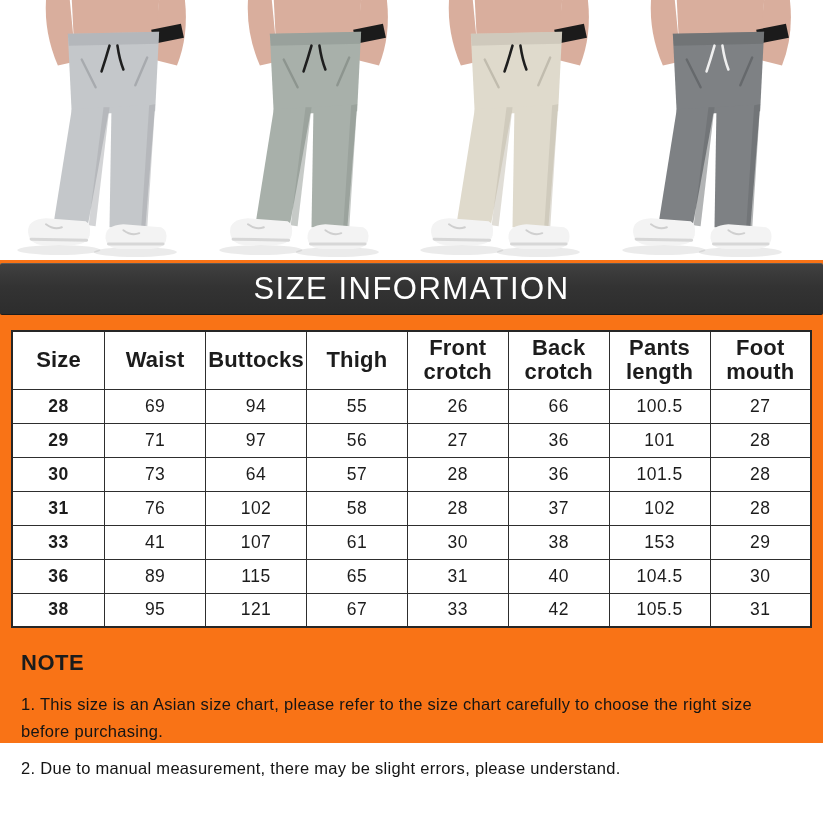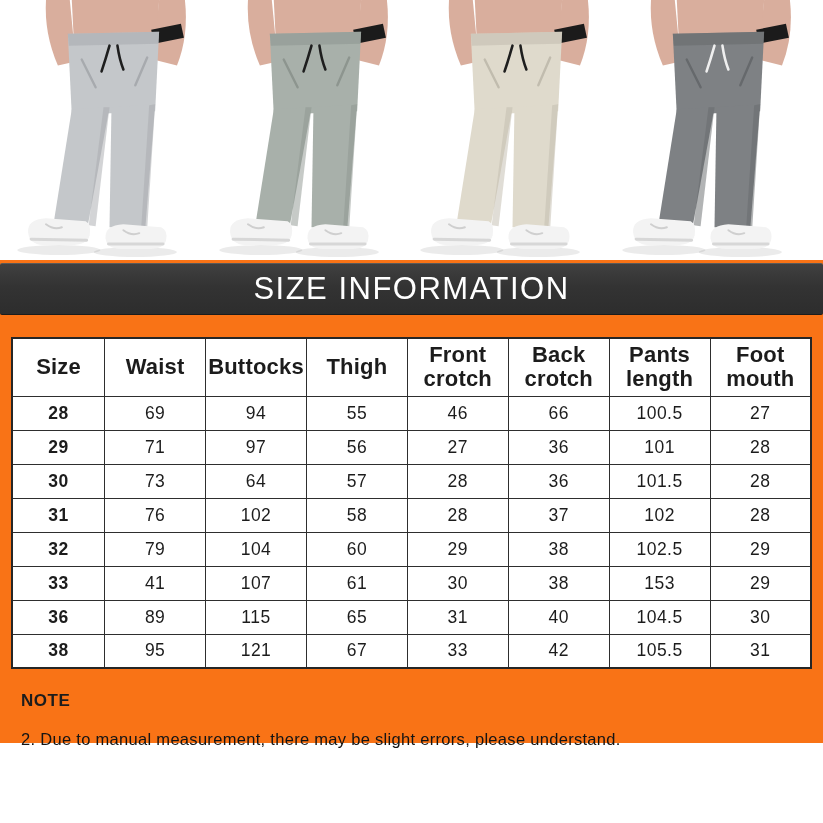--- a/index.html
+++ b/index.html
@@ -43,7 +43,7 @@
   }
 
   
-  .table-wrap { padding:22px 11px 0 11px; }
+  .table-wrap { padding:15px 11px 0 11px; }
   table.size-table {
     width:100%; border-collapse:collapse; table-layout:fixed;
     border:2.6px solid #262626;

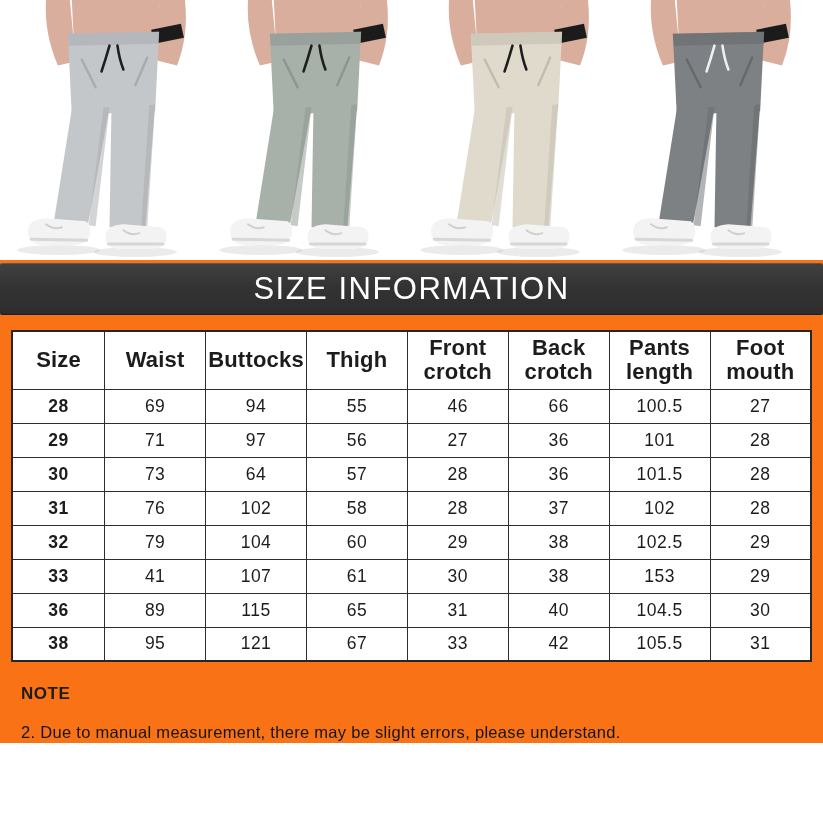--- a/index.html
+++ b/index.html
@@ -243,7 +243,7 @@
             <td>69</td>
             <td>94</td>
             <td>55</td>
-            <td>46</td>
+            <td>26</td>
             <td>66</td>
             <td>100.5</td>
             <td>27</td>

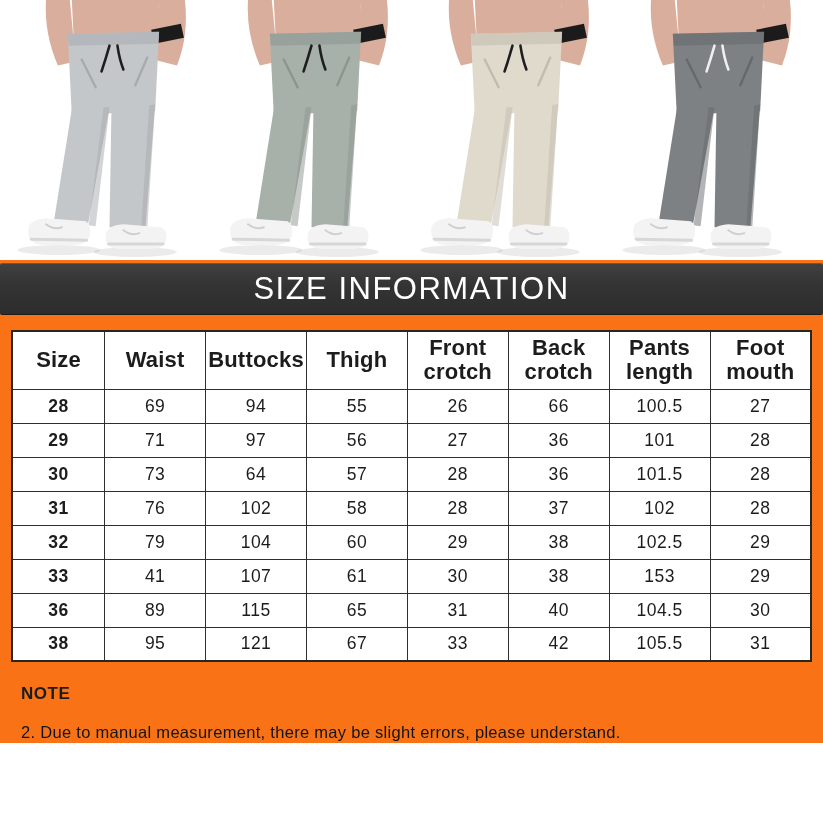--- a/index.html
+++ b/index.html
@@ -279,16 +279,6 @@
             <td>28</td>
           </tr>
           <tr>
-            <td>32</td>
-            <td>79</td>
-            <td>104</td>
-            <td>60</td>
-            <td>29</td>
-            <td>38</td>
-            <td>102.5</td>
-            <td>29</td>
-          </tr>
-          <tr>
             <td>33</td>
             <td>41</td>
             <td>107</td>

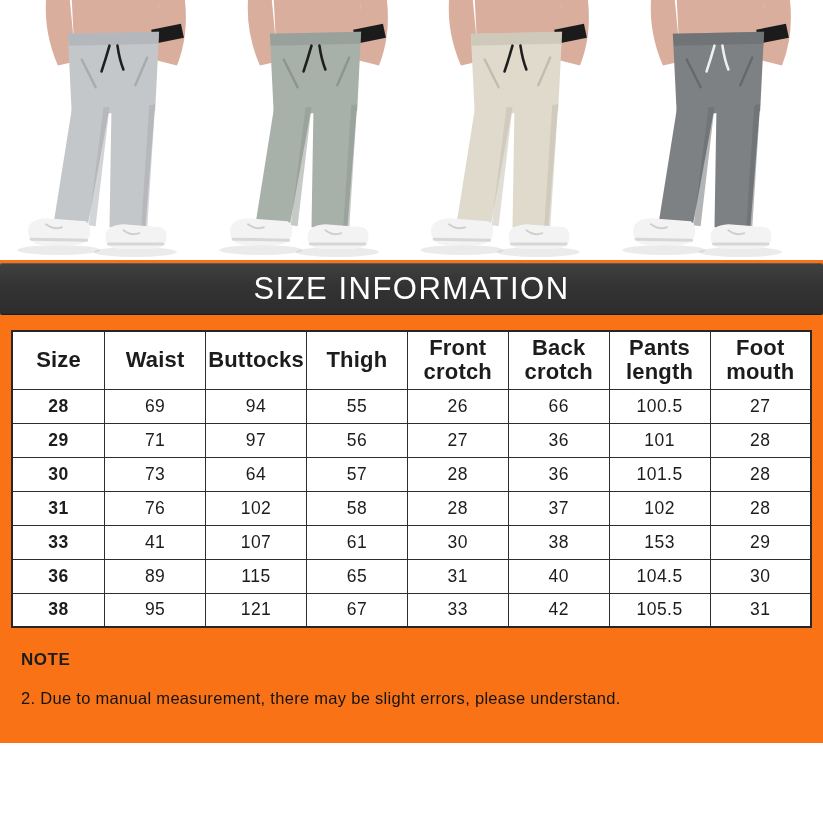--- a/index.html
+++ b/index.html
@@ -62,7 +62,7 @@
 
   
   .note { padding:22px 22px 0 21px; }
-  .note-title { font-size:17px; font-weight:700; letter-spacing:0.5px; margin-bottom:15px; }
+  .note-title { font-size:22px; font-weight:700; letter-spacing:0.5px; margin-bottom:15px; }
   .note-item { font-size:16.5px; line-height:1.62; letter-spacing:0.3px; margin-bottom:11px; color:#141414; }
 </style>
 </head>

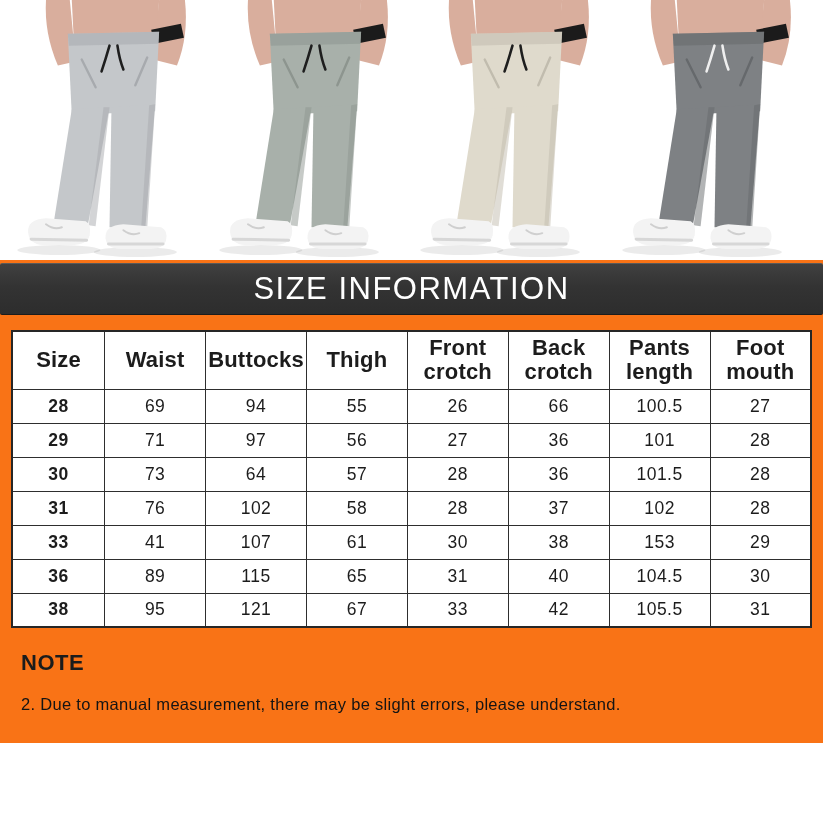--- a/index.html
+++ b/index.html
@@ -314,6 +314,7 @@
 
   <div class="note">
     <div class="note-title">NOTE</div>
+    <p class="note-item">1. This size is an Asian size chart, please refer to the size chart carefully to choose the right size before purchasing.</p>
     <p class="note-item">2. Due to manual measurement, there may be slight errors, please understand.</p>
   </div>
 

